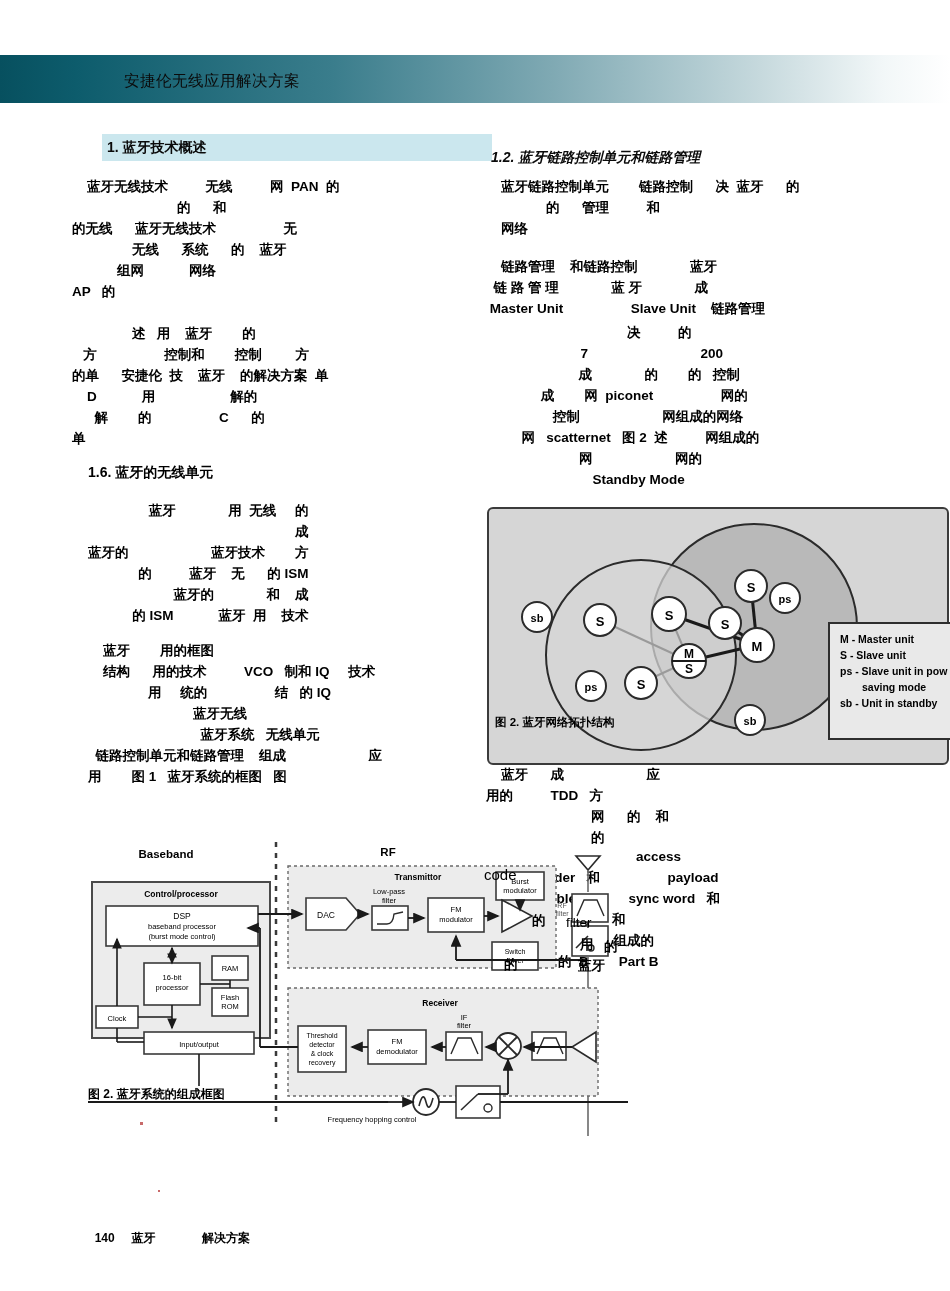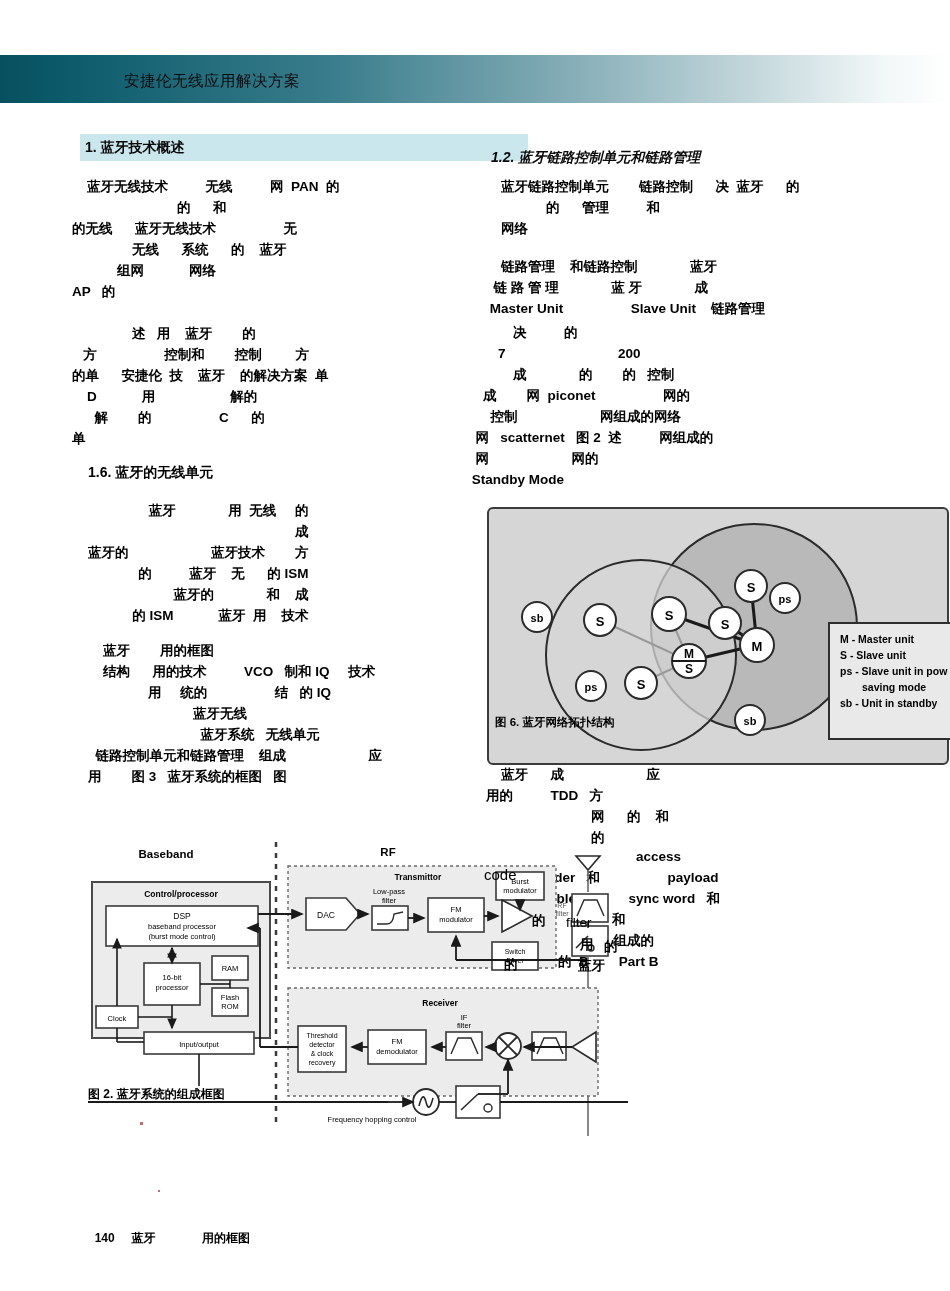--- a/index.html
+++ b/index.html
@@ -26,7 +26,7 @@
     font-size:14px;font-weight:bold;color:#0a0a0a;
     padding-left:5px;box-sizing:border-box;
   }
-  #sec1{left:80px;top:134px;width:448px;background:#cbe7ee;}
+  #sec1{left:102px;top:134px;width:390px;background:#cbe7ee;}
   #sec12{left:486px;top:144px;width:400px;background:transparent;font-style:italic;}
 
   

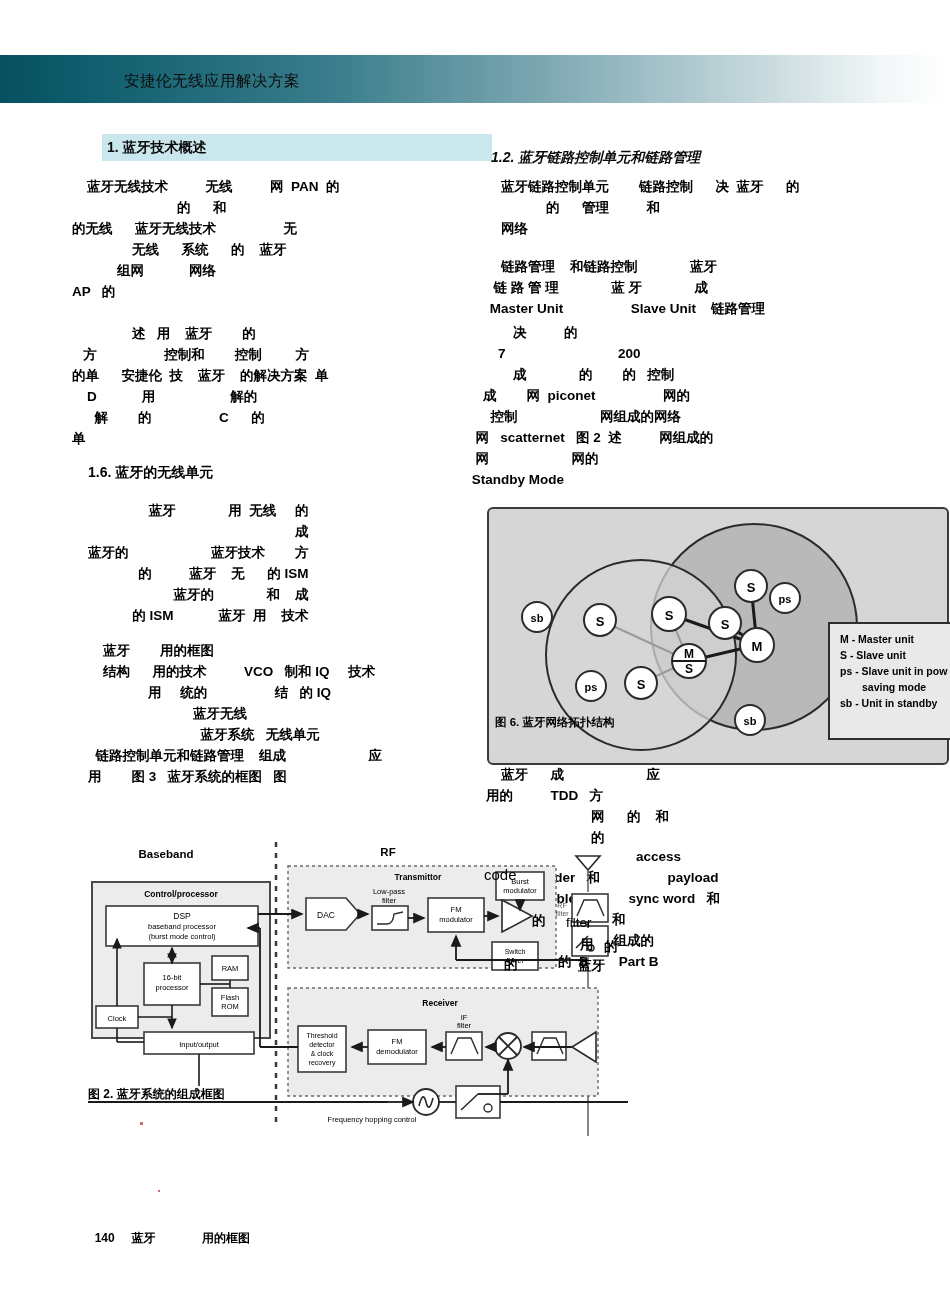--- a/index.html
+++ b/index.html
@@ -39,7 +39,7 @@
 
   #col-right-p1{left:486px;top:176px;}
   #col-right-p2{left:486px;top:256px;}
-  #col-right-p3{left:468px;top:322px;}
+  #col-right-p3{left:514px;top:322px;text-align:center;}
   #col-right-p4{left:486px;top:764px;}
   #col-right-p5{left:486px;top:846px;}
 

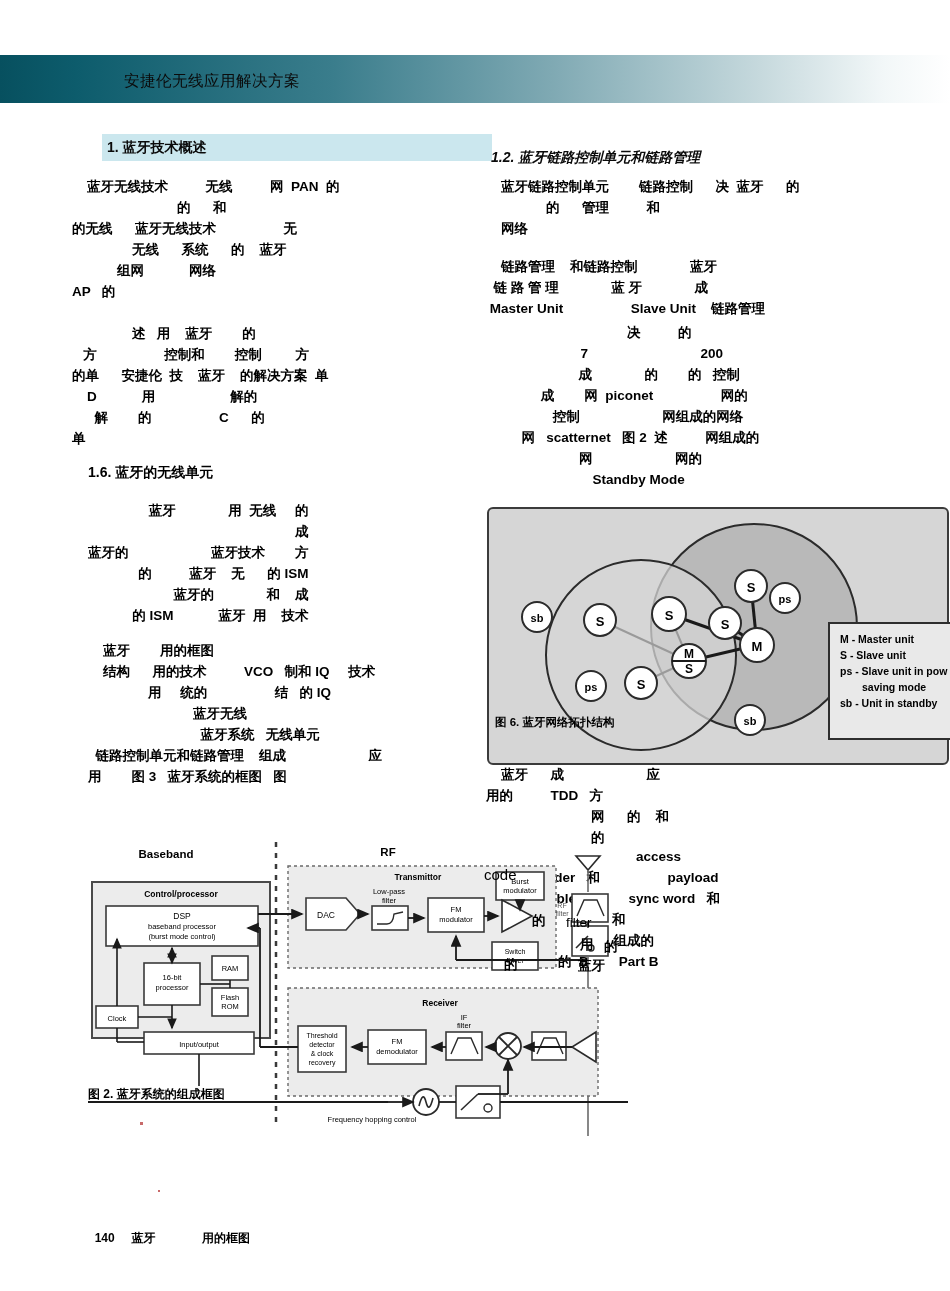--- a/index.html
+++ b/index.html
@@ -109,7 +109,7 @@
                             蓝牙无线
                               蓝牙系统   无线单元
   链路控制单元和链路管理    组成                      应
-用        图 3   蓝牙系统的框图   图</div>
+用        图 1   蓝牙系统的框图   图</div>
 
 <div class="abs txt" id="col-right-p1">    蓝牙链路控制单元        链路控制      决  蓝牙      的
                 的      管理          和

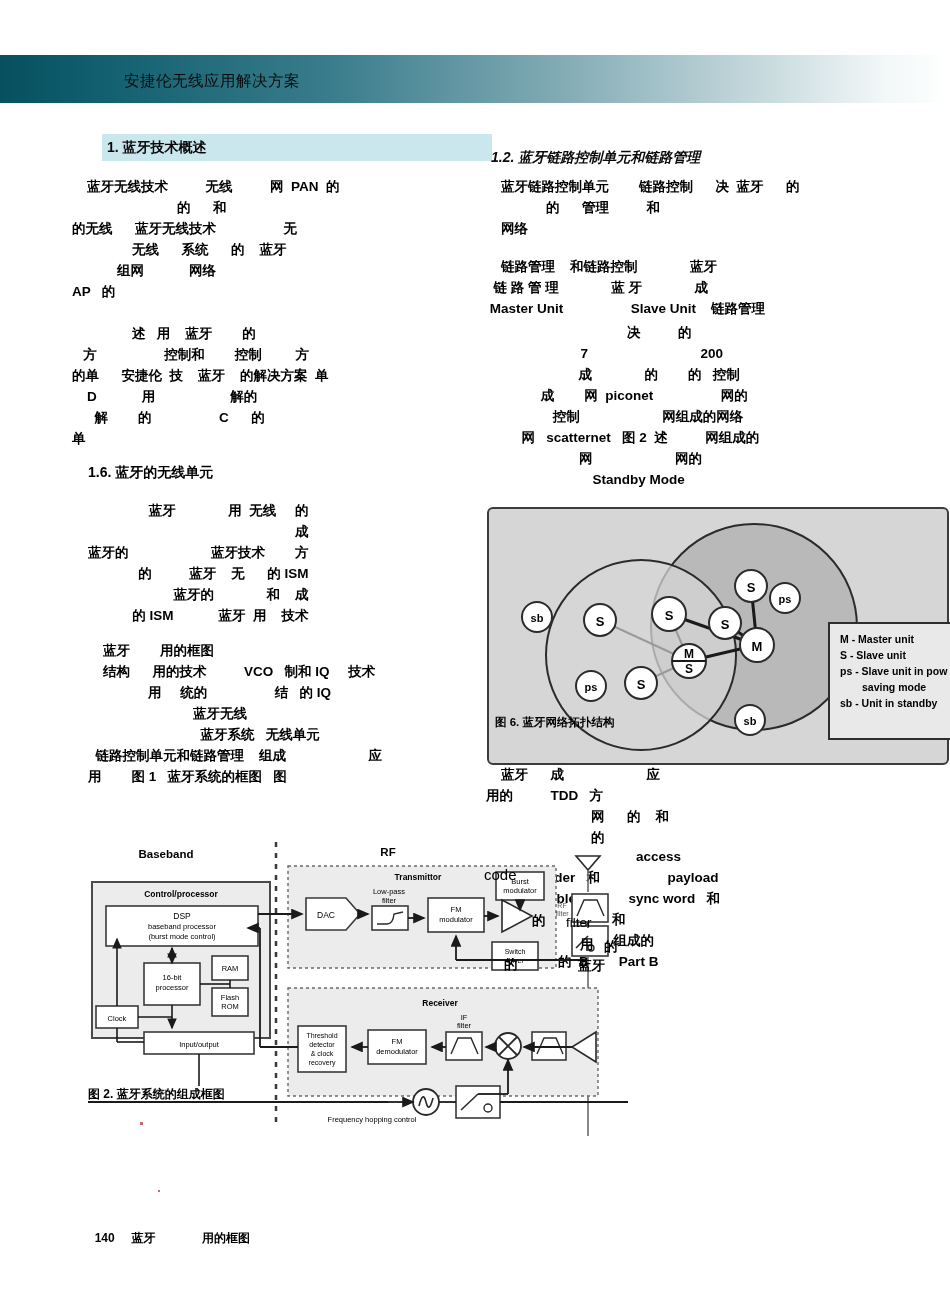--- a/index.html
+++ b/index.html
@@ -204,7 +204,7 @@
   <div>sb - Unit in standby </div>
 </div>
 
-<div class="abs" id="fig2-caption">图 6. 蓝牙网络拓扑结构</div>
+<div class="abs" id="fig2-caption">图 2. 蓝牙网络拓扑结构</div>
 
 <div class="abs txt" id="col-right-p4">    蓝牙      成                      应
 用的          TDD   方

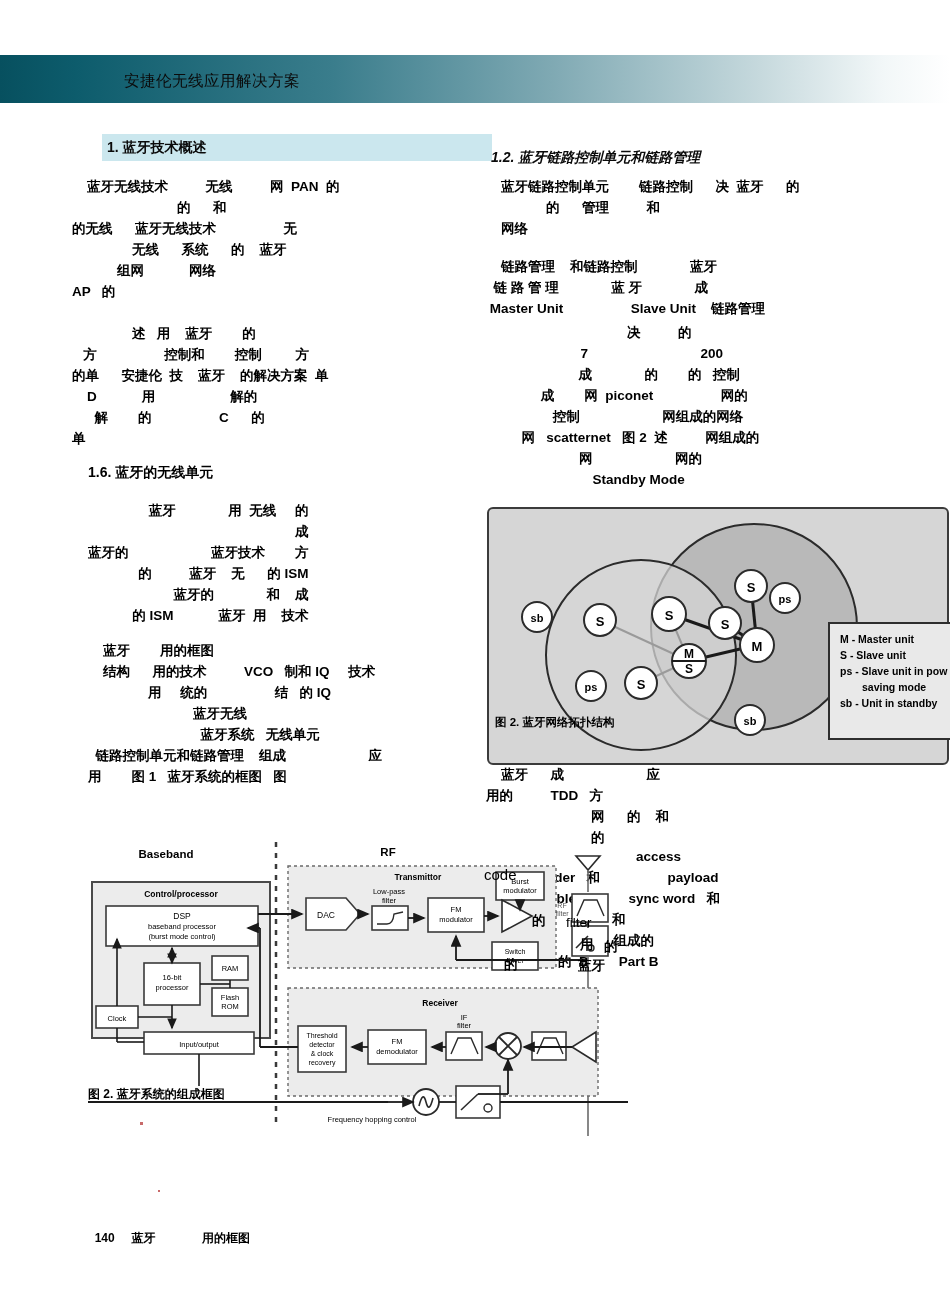--- a/index.html
+++ b/index.html
@@ -384,7 +384,7 @@
 <div class="abs dot" style="left:158px;top:1190px;width:2px;height:2px;"></div>
 
 <div class="abs" id="footer">
-  <span class="pg">140</span><span>&nbsp;&nbsp;&nbsp;&nbsp;&nbsp;</span><span>蓝牙</span><span>&nbsp;&nbsp;&nbsp;&nbsp;&nbsp;&nbsp;&nbsp;&nbsp;&nbsp;&nbsp;&nbsp;&nbsp;&nbsp;&nbsp;</span><span>用的框图</span>
+  <span class="pg">140</span><span>&nbsp;&nbsp;&nbsp;&nbsp;&nbsp;</span><span>蓝牙</span><span>&nbsp;&nbsp;&nbsp;&nbsp;&nbsp;&nbsp;&nbsp;&nbsp;&nbsp;&nbsp;&nbsp;&nbsp;&nbsp;&nbsp;</span><span>解决方案</span>
 </div>
 
 </body></html>

